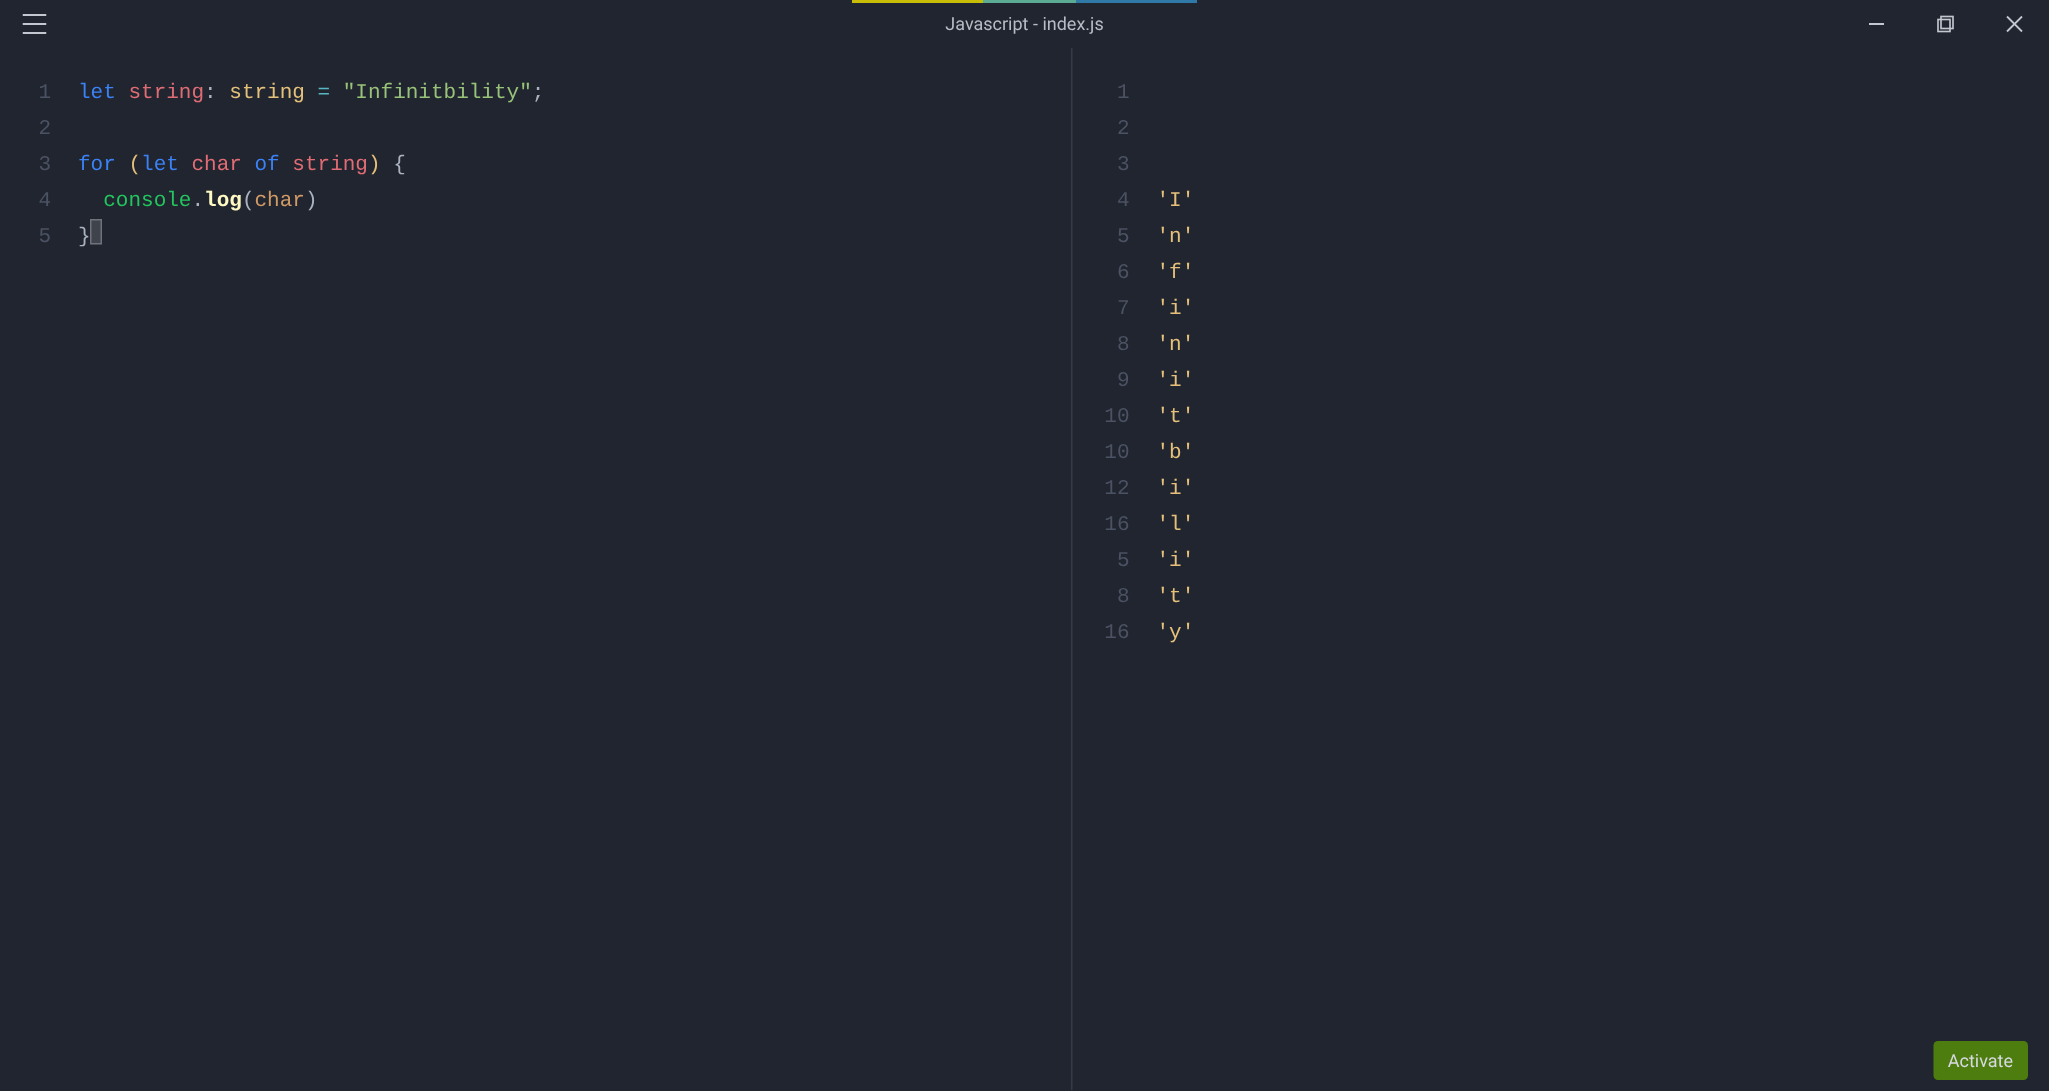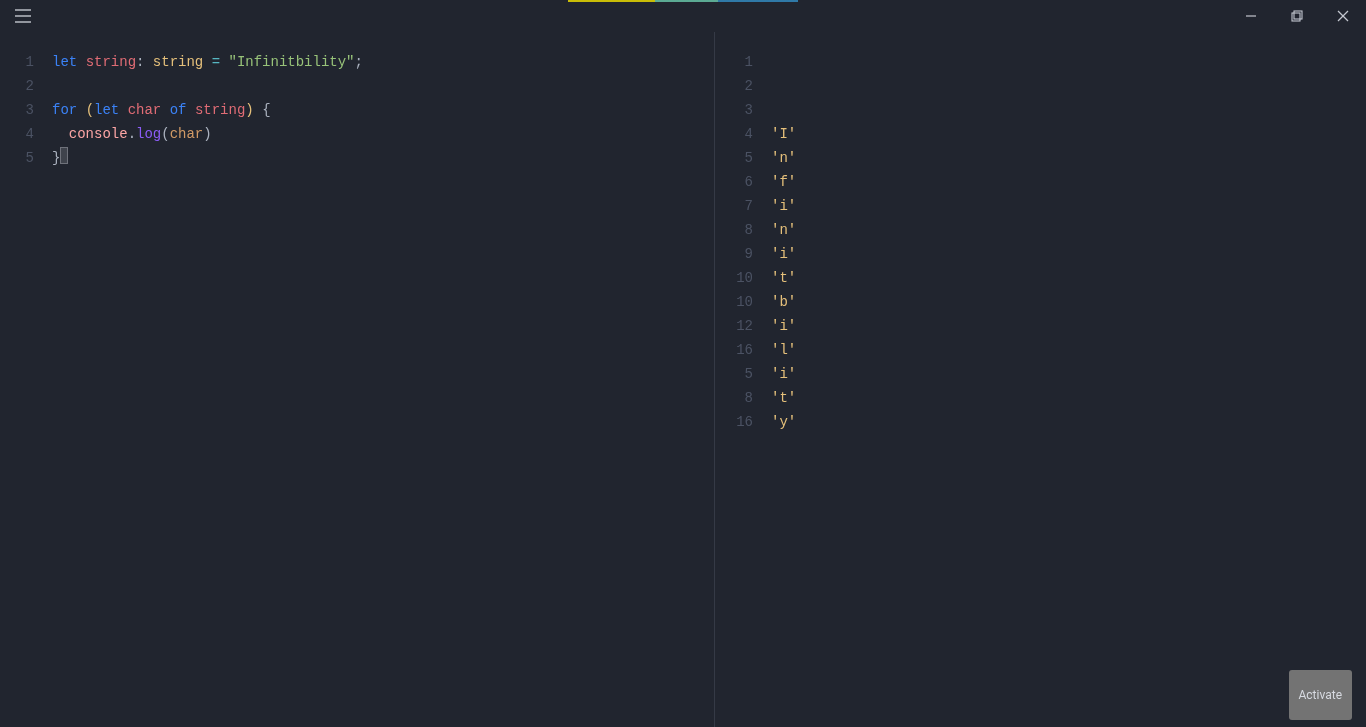--- a/index.html
+++ b/index.html
@@ -144,6 +144,7 @@
         <line x1="0" y1="13" x2="16" y2="13"></line>
       </svg>
   </div>
+  <div class="title-tab">Javascript - index.js</div>
   <div class="win-controls">
     <div class="win-btn">
       <svg width="12" height="12" viewBox="0 0 12 12" fill="none" stroke-width="1.2">

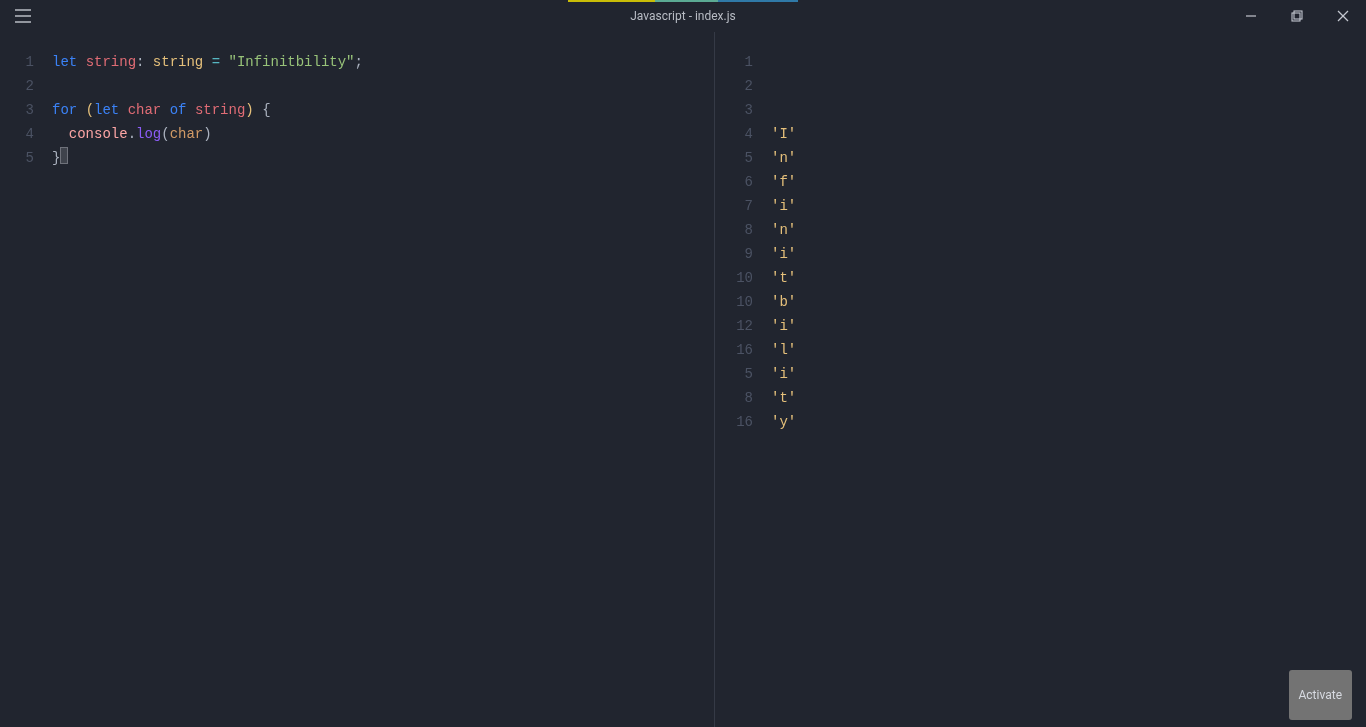--- a/index.html
+++ b/index.html
@@ -107,7 +107,7 @@
   .tok-semi { color: #abb2bf; }
   .tok-paren{ color: #e5c07b; }      
   .tok-brace{ color: #abb2bf; }
-  .tok-obj  { color: #fca5a5; text-align: center; }      
+  .tok-obj  { color: #22c55e; text-align: center; }      
   .tok-dot  { color: #abb2bf; }
   .tok-fn   { color: #8b5cf6; }      
   .tok-arg  { color: #d19a66; }      

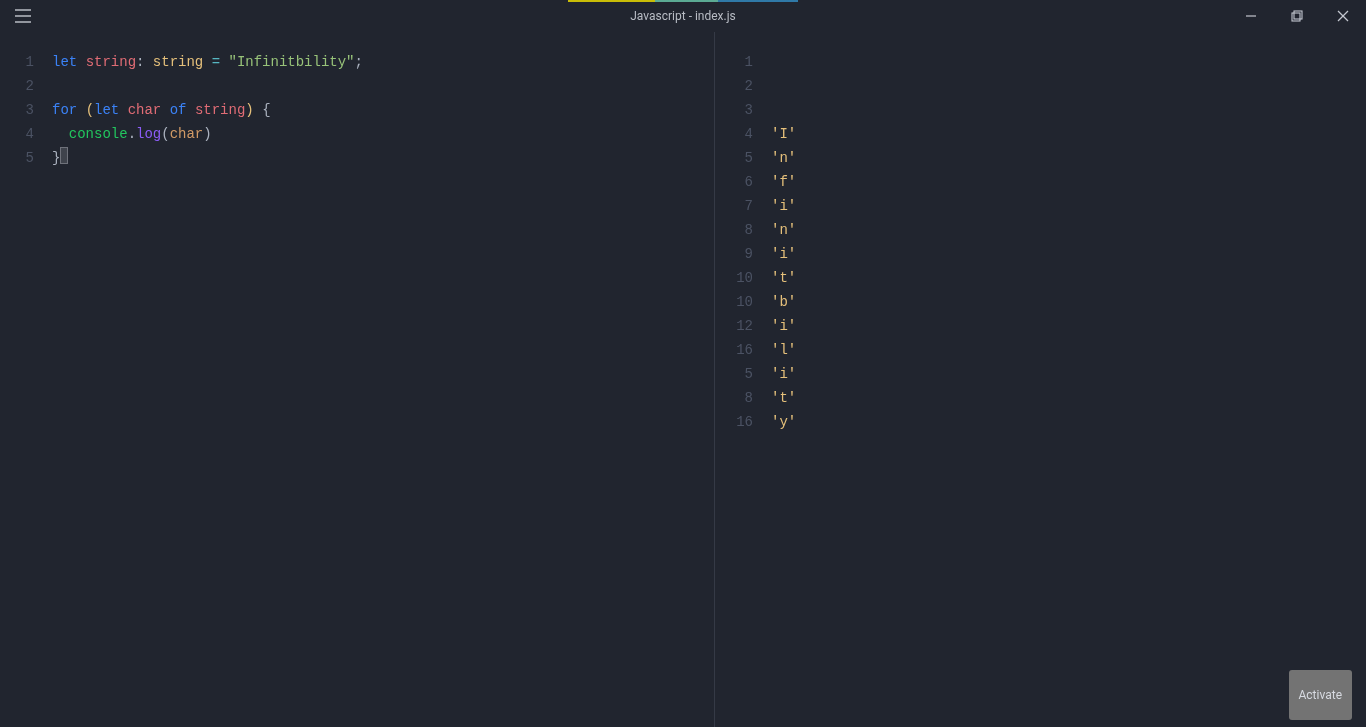--- a/index.html
+++ b/index.html
@@ -109,7 +109,7 @@
   .tok-brace{ color: #abb2bf; }
   .tok-obj  { color: #22c55e; text-align: center; }      
   .tok-dot  { color: #abb2bf; }
-  .tok-fn   { color: #8b5cf6; }      
+  .tok-fn   { color: #fef9c3; font-weight: bold; }      
   .tok-arg  { color: #d19a66; }      
   .tok-callp{ color: #abb2bf; }
   .cursor-block {

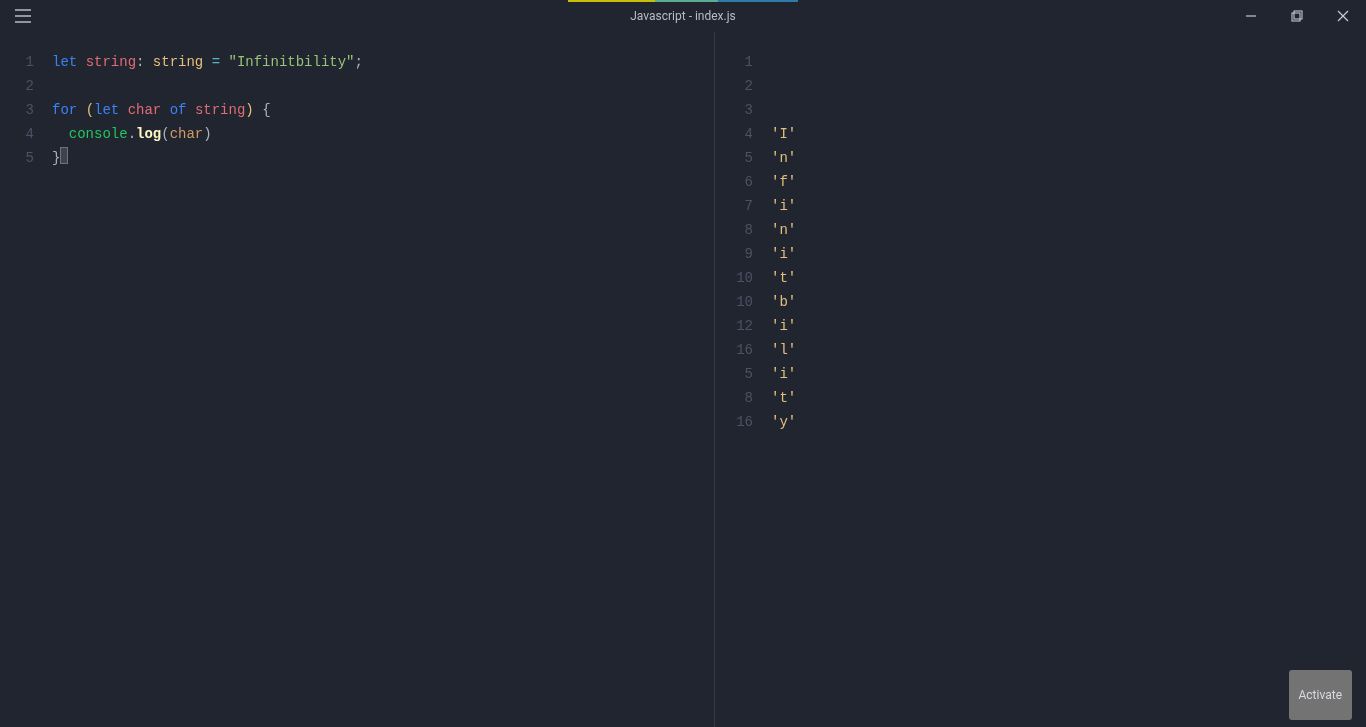--- a/index.html
+++ b/index.html
@@ -122,11 +122,11 @@
     position: absolute;
     right: 14px;
     bottom: 7px;
-    background: #737373;
+    background: #4d7c0f;
     color: #d7dae1;
     font-family: -apple-system, BlinkMacSystemFont, "Segoe UI", Roboto, sans-serif;
     font-size: 12px;
-    padding: 18px 10px;
+    padding: 6px 10px;
     border-radius: 3px;
     cursor: pointer;
     border: none;

